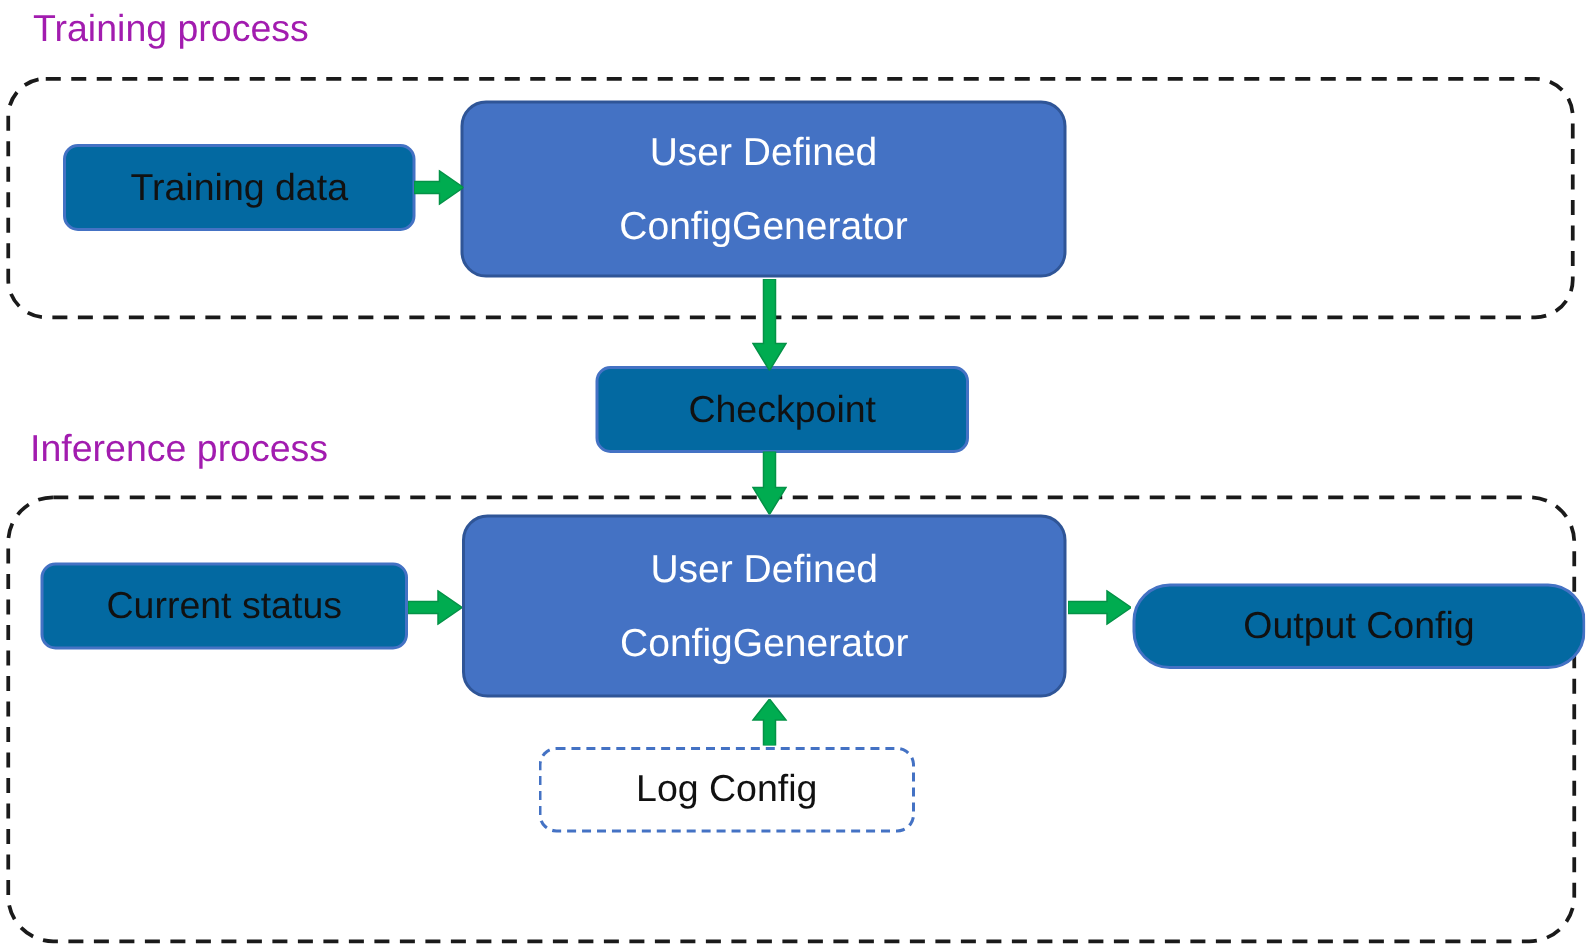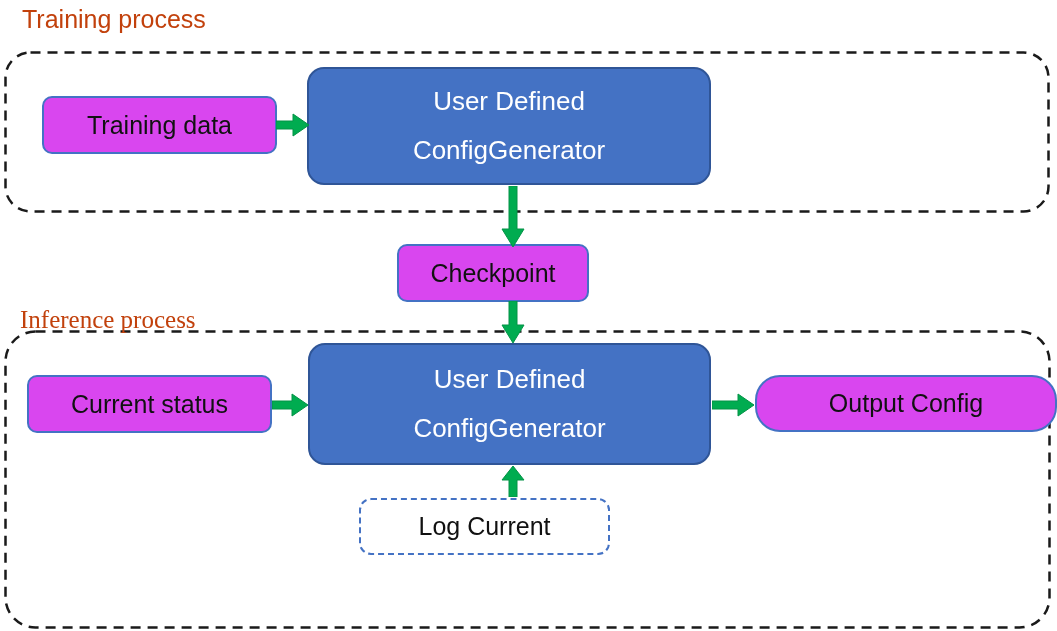--- a/index.html
+++ b/index.html
@@ -15,7 +15,7 @@
   .abs { position: absolute; }
   .section-label {
     font-size: 25px;
-    color: #c2410c;
+    color: #a21caf;
     white-space: nowrap;
   }
   .box {

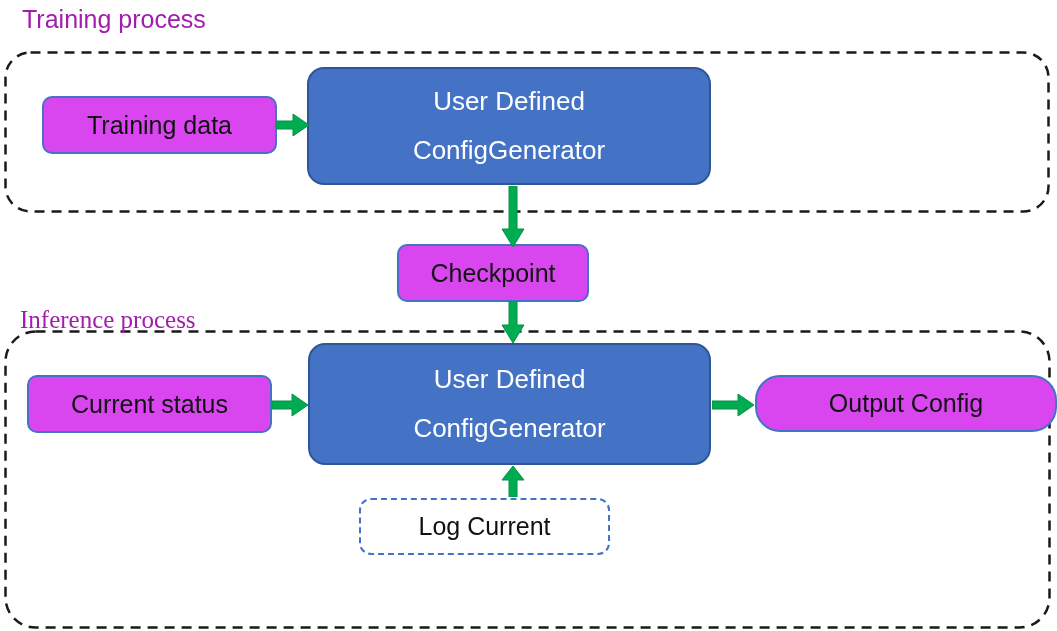--- a/index.html
+++ b/index.html
@@ -26,7 +26,7 @@
     justify-content: center;
     text-align: center;
     box-sizing: border-box;
-    background: #d946ef;
+    background: #0369a1;
   }
   .white-box {
     border: 2px solid #4472C4;

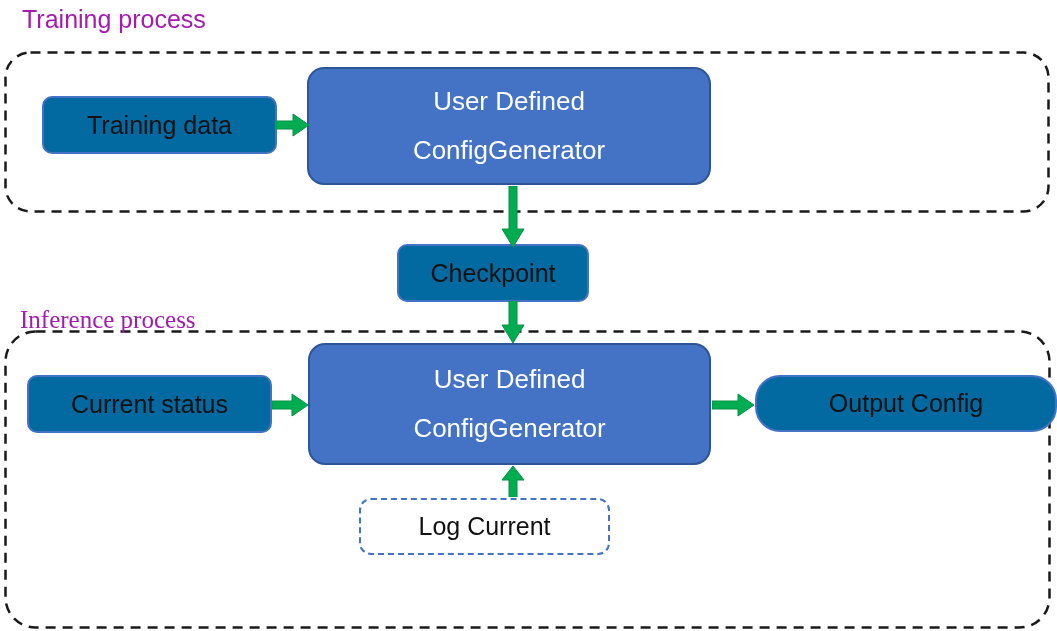--- a/index.html
+++ b/index.html
@@ -79,7 +79,7 @@
     <div>ConfigGenerator</div>
   </div>
 
-  <div class="box white-box" style="left:397px; top:244px; width:192px; height:58px;">
+  <div class="box white-box" style="left:397px; top:244px; width:249px; height:58px;">
     <span>Checkpoint</span>
   </div>
 

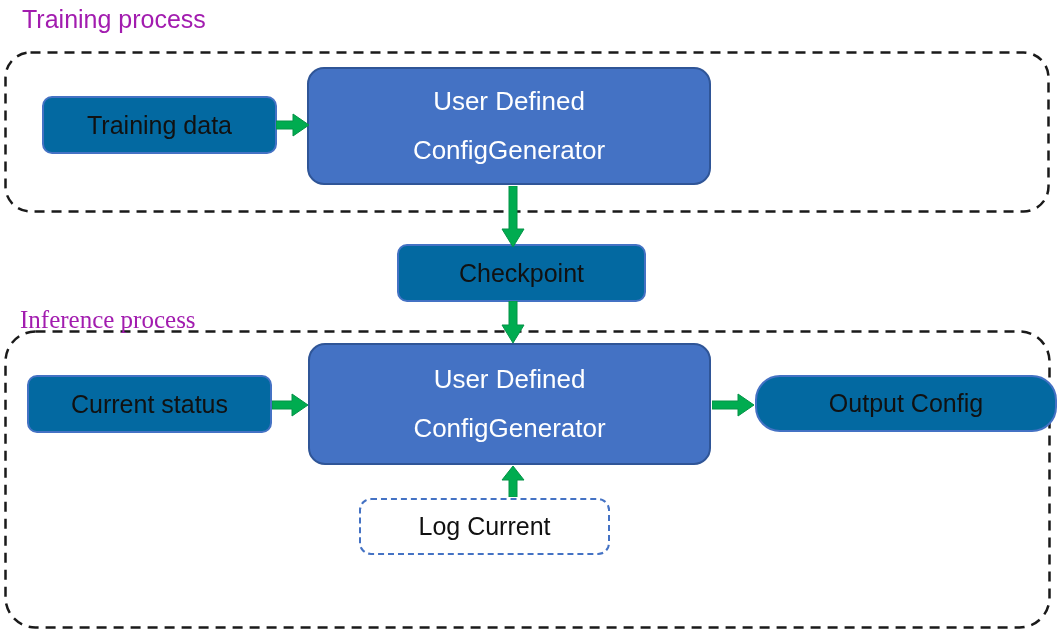--- a/index.html
+++ b/index.html
@@ -68,7 +68,7 @@
     <rect x="1.5" y="1.5" width="1044" height="296" rx="30" ry="30" fill="none" stroke="#1a1a1a" stroke-width="2.5" stroke-dasharray="10 7"></rect>
   </svg>
 
-  <div class="abs section-label" style="left:20px; top:306px;font-family:Liberation Serif, serif;">Inference process</div>
+  <div class="abs section-label" style="left:20px; top:285px;">Inference process</div>
 
   <div class="box white-box" style="left:42px; top:96px; width:235px; height:58px;">
     <span>Training data</span>

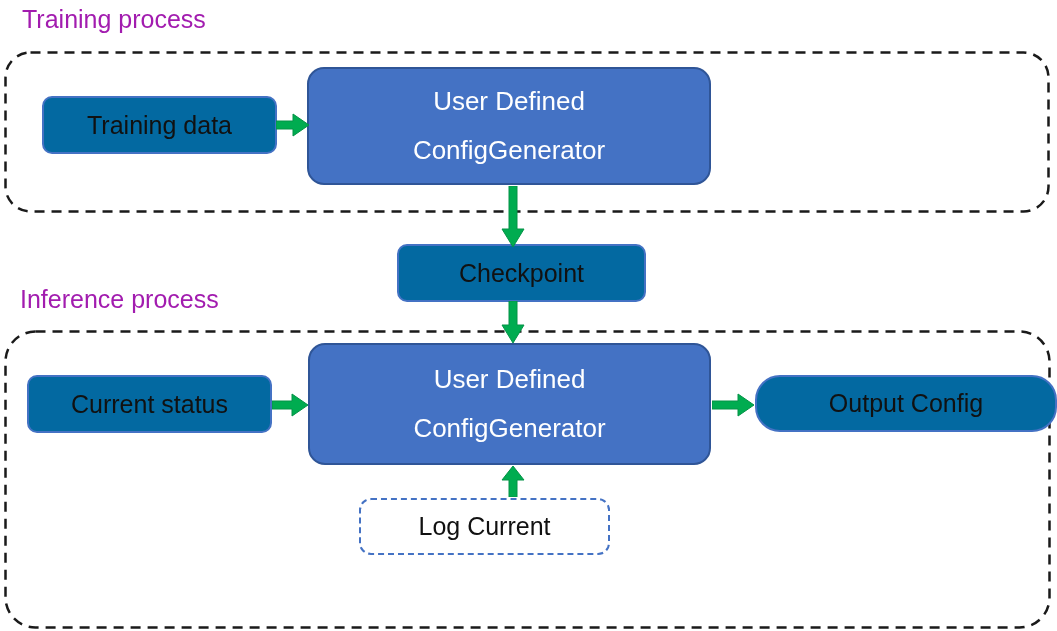--- a/index.html
+++ b/index.html
@@ -92,7 +92,7 @@
     <div>ConfigGenerator</div>
   </div>
 
-  <div class="box white-box" style="left:755px; top:375px; width:302px; height:57px;border-radius:25px;">
+  <div class="box white-box" style="left:755px; top:389px; width:302px; height:57px;border-radius:25px;">
     <span>Output Config</span>
   </div>
 

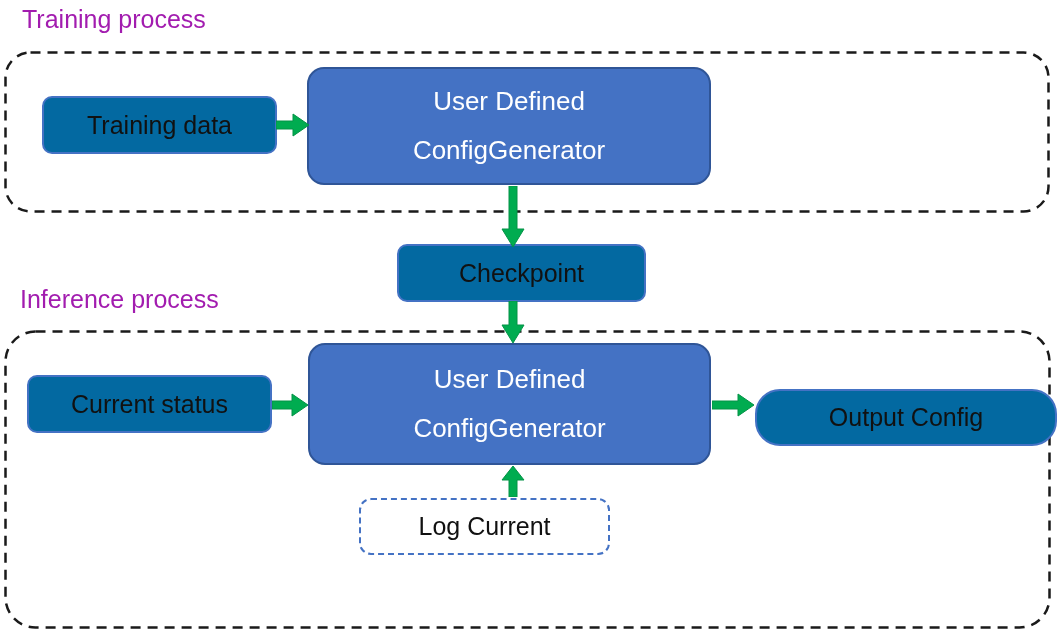--- a/index.html
+++ b/index.html
@@ -97,7 +97,7 @@
   </div>
 
   <div class="box trigger-box" style="left:359px; top:498px; width:251px; height:57px;">
-    <span>Log Current</span>
+    <span>Log Config</span>
   </div>
 
 

